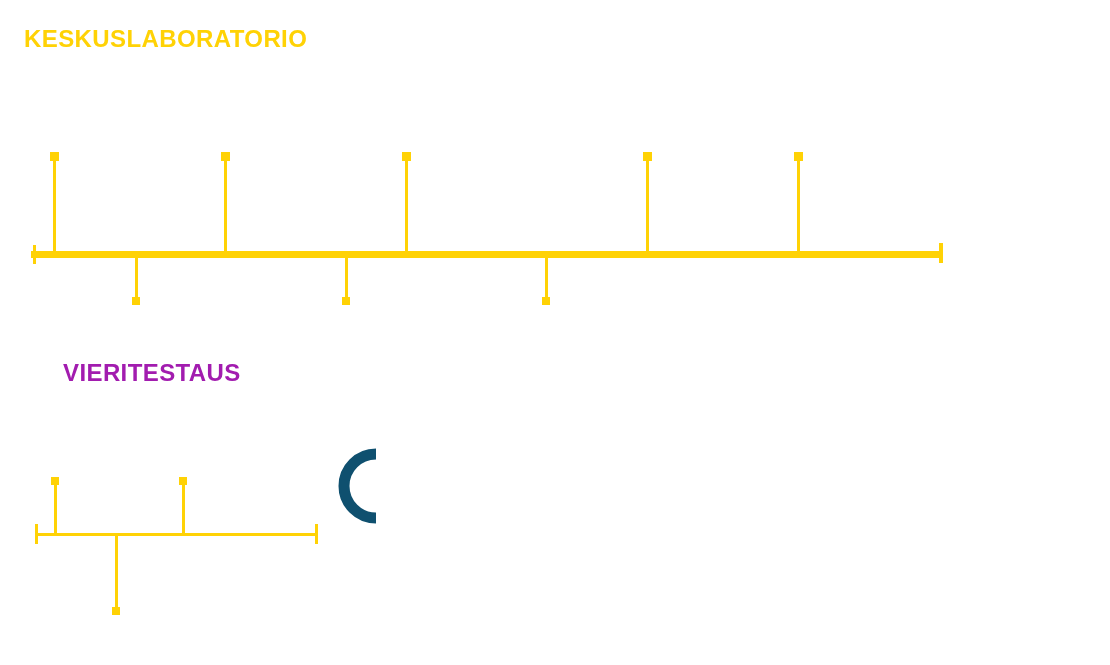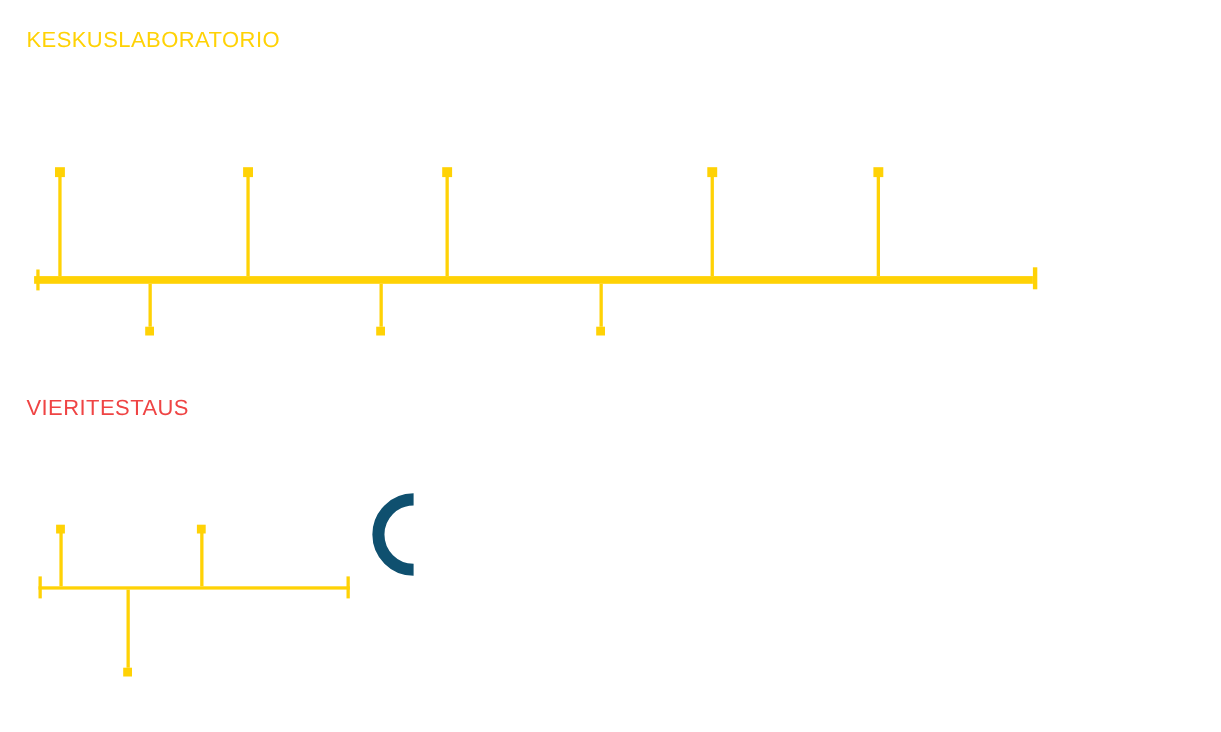--- a/index.html
+++ b/index.html
@@ -14,8 +14,8 @@
   .heading {
     position: absolute;
     margin: 0;
-    font-size: 20px;
-    font-weight: 400;
+    font-size: 24px;
+    font-weight: 700;
     letter-spacing: 0.4px;
     line-height: 1;
     white-space: nowrap;

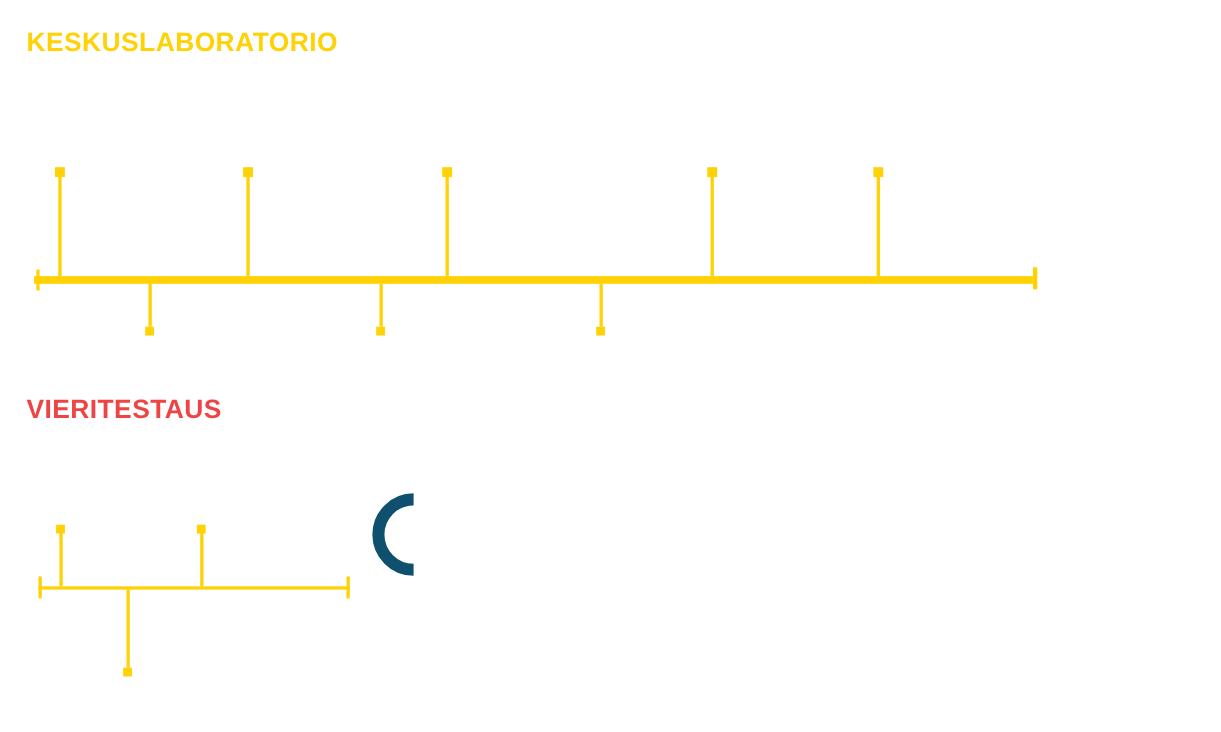--- a/index.html
+++ b/index.html
@@ -38,7 +38,7 @@
 
 <h1 class="heading" id="heading-0" style="color: rgb(255, 210, 5);">KESKUSLABORATORIO</h1>
 
-<h1 class="heading" id="heading-1" style="color: #ef4444;">VIERITESTAUS</h1>
+<h1 class="heading" id="heading-1" style="color: #a21caf; margin-left: 39px;">VIERITESTAUS</h1>
 
 <div id="timelines">
     <div class="rect" style="left: 31px; top: 251px; width: 908px; height: 7px; background: rgb(255, 210, 5);"></div>

